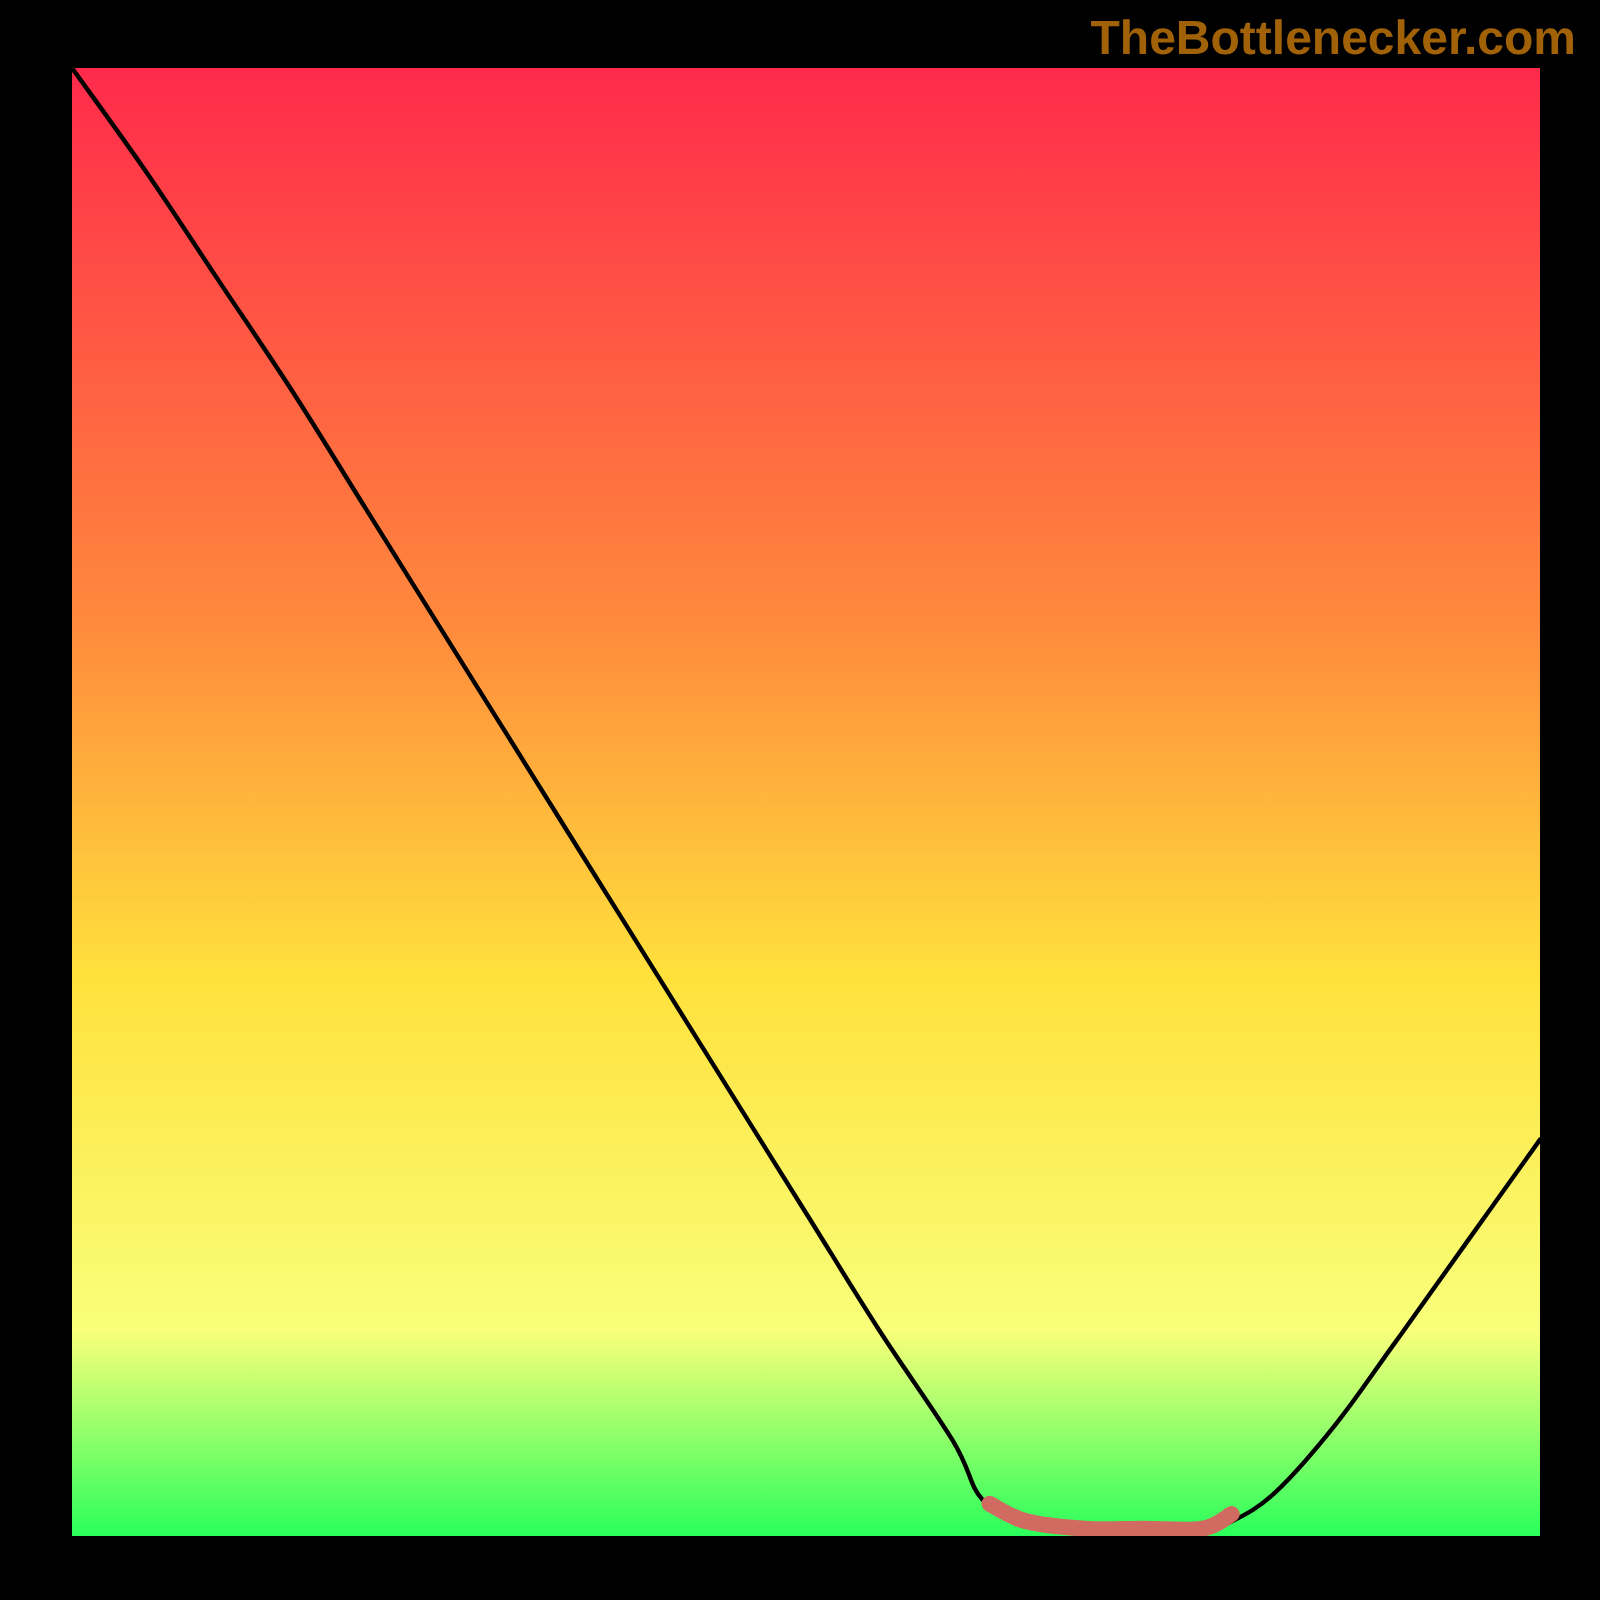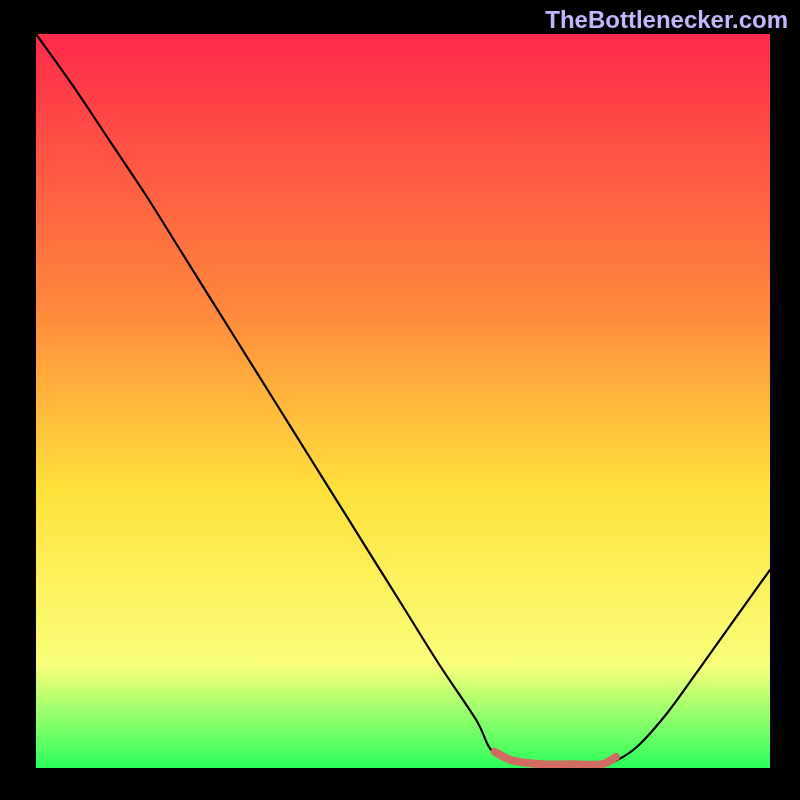--- a/index.html
+++ b/index.html
@@ -17,7 +17,7 @@
     font-family: Arial, sans-serif;
     font-size: 24px;
     font-weight: bold;
-    color: #c4b5fd;
+    color: #a16207;
     z-index: 10;
   }
   .plot-area {

